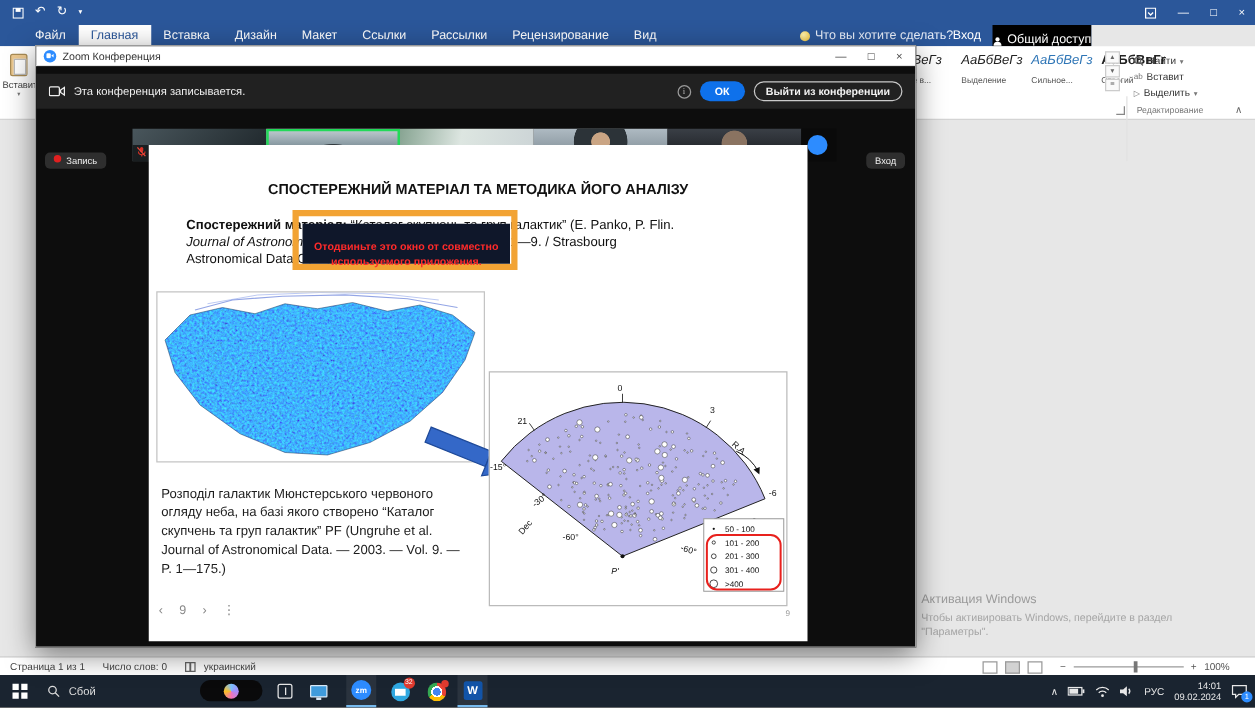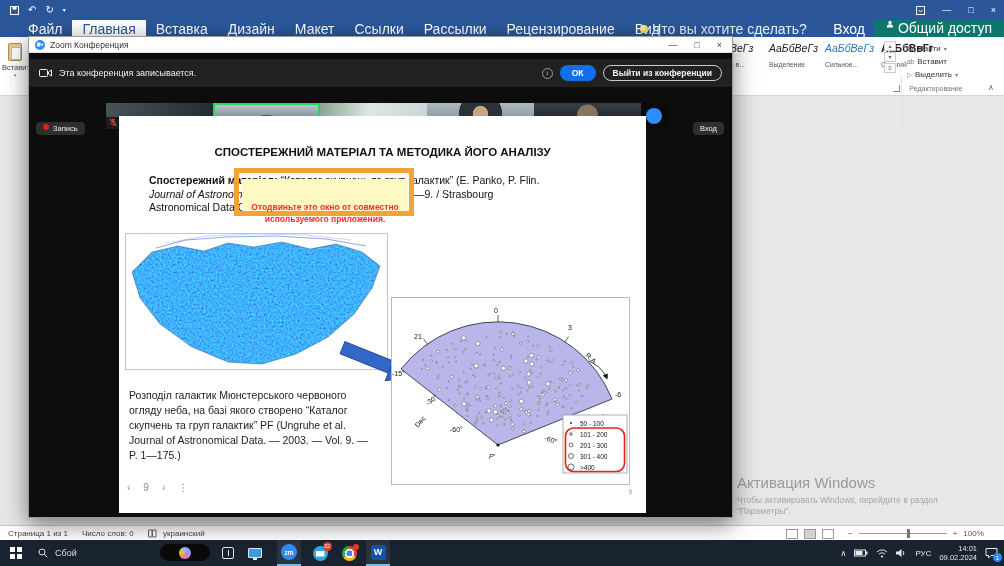--- a/index.html
+++ b/index.html
@@ -12,7 +12,7 @@
   .qa span{font-size:10px;line-height:10px}
   #wtitle .ttext{position:absolute;left:50%;top:0;height:20px;display:flex;align-items:center;transform:translateX(-50%);white-space:nowrap;color:#dce6f5}
   .wcontrols{position:absolute;right:8px;top:0;height:20px;display:flex;gap:17px;align-items:center;color:#fff;font-size:9px}
-  #wtabsrow{position:absolute;left:0;top:20px;width:1004px;height:17px;background:#2b579a;color:#fff;font-size:14px}
+  #wtabsrow{position:absolute;left:0;top:20px;width:873px;height:17px;background:#2b579a;color:#fff;font-size:10px}
   #tabslist{position:absolute;left:18px;top:0;height:17px;display:flex}
   .wtab{padding:0 10px;display:flex;align-items:center;white-space:nowrap}
   .wtab.on{background:#fff;color:#2b579a}

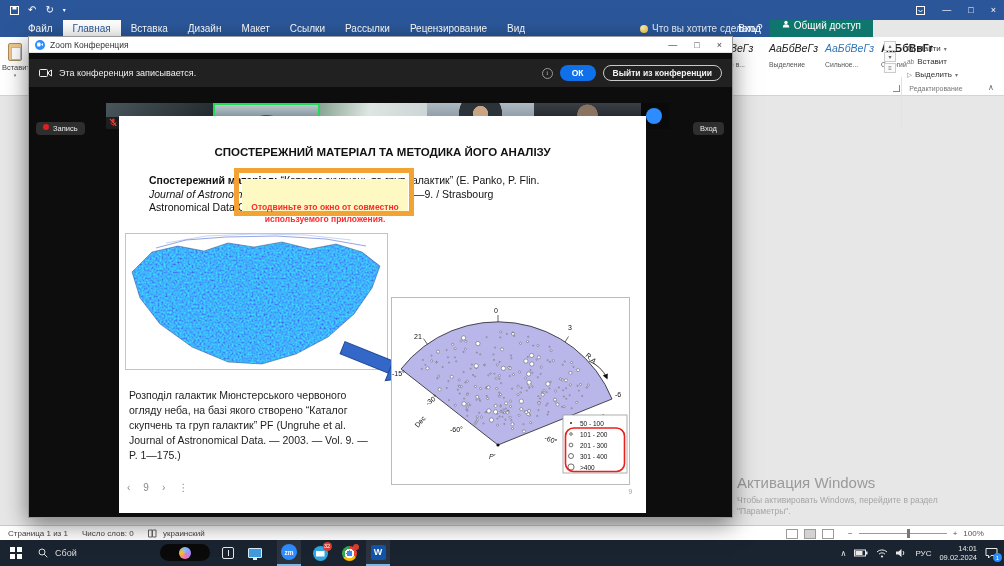--- a/index.html
+++ b/index.html
@@ -20,7 +20,7 @@
   .bulb{width:8px;height:8px;border-radius:50%;background:radial-gradient(circle at 35% 35%,#fff3b0,#f2c233);display:inline-block}
   .tright{position:absolute;right:0;top:0;height:17px;display:flex;align-items:center}
   .signin{padding:0 9px}
-  .share{display:flex;align-items:flex-start;gap:4px;background:#0f766e;height:17px;padding:0 12px}
+  .share{display:flex;align-items:flex-end;gap:4px;background:#000000;height:17px;padding:0 0}
   #ribbon{position:absolute;left:0;top:37px;width:1004px;height:59px;background:#fff;border-bottom:1px solid #d4d4d4}
   #paste{position:absolute;left:2px;top:4px;width:26px;height:52px;overflow:hidden;text-align:center;font-size:7.5px;color:#444}
   .clip{width:14px;height:18px;margin:2px auto 2px;background:#ecc88f;border:1px solid #a98c55;border-radius:2px;position:relative}

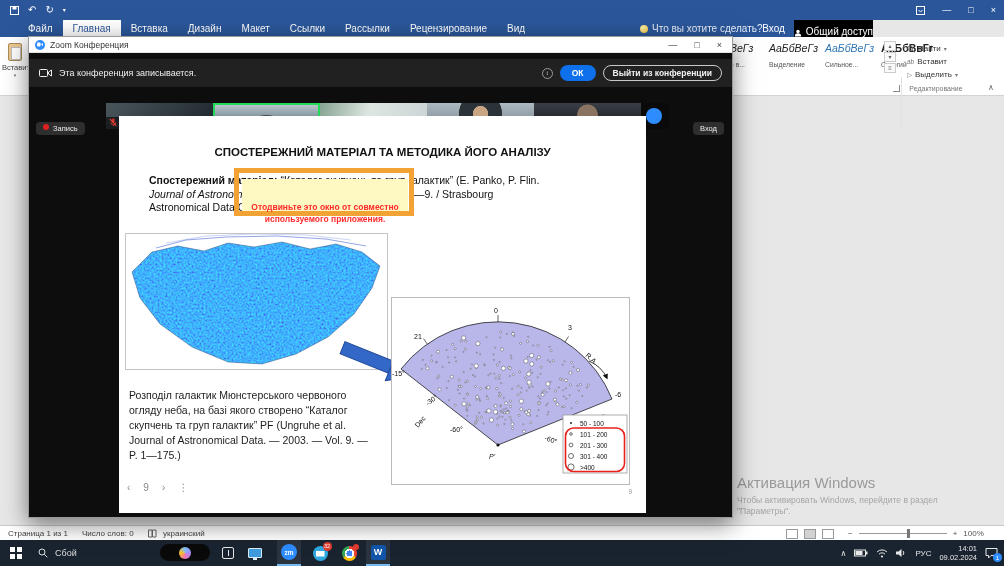--- a/index.html
+++ b/index.html
@@ -111,7 +111,7 @@
   .spara{position:absolute;left:30px;top:58px;width:475px;font-size:10.5px;line-height:13.5px}
   .spara .b{font-weight:bold}.spara .i{font-style:italic}
   .annot{position:absolute;left:115px;top:52px;width:180px;height:48px;border:5px solid #f2a334}
-  .tip{position:absolute;left:3px;top:6px;width:166px;height:32px;background:#fef9c3;color:#ff2a2a;font-weight:bold;font-size:8.5px;text-align:center;line-height:12px;padding-top:22px}
+  .tip{position:absolute;left:3px;top:6px;width:166px;height:32px;background:#0f172a;color:#ff2a2a;font-weight:bold;font-size:8.5px;text-align:center;line-height:12px;padding-top:12px}
   .densframe{position:absolute;left:6px;top:117px;width:263px;height:137px;background:#fff;border:1px solid #c4c4c4}
   .bluearrow{position:absolute;left:220px;top:212px;width:100px;height:64px}
   .fanframe{position:absolute;left:272px;top:181px;width:239px;height:188px;background:#fff;border:1px solid #bbb}

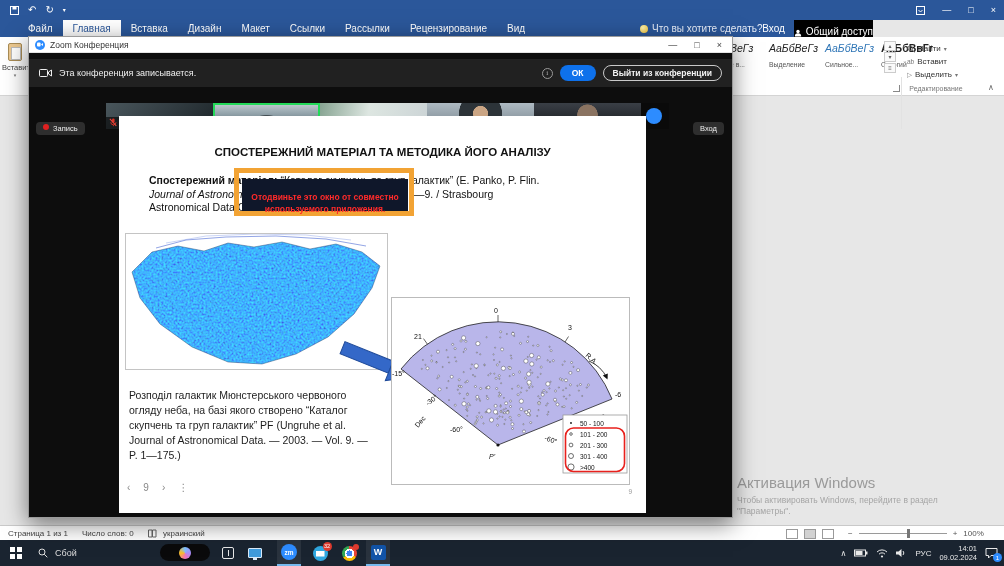--- a/index.html
+++ b/index.html
@@ -42,7 +42,7 @@
   .launcher{position:absolute;left:893px;top:48px;width:7px;height:7px;border-right:1px solid #888;border-bottom:1px solid #888}
   .collapse{position:absolute;left:988px;top:46px;font-size:8px;color:#666}
   #watermark{position:absolute;left:737px;top:474px;color:#9a9a9a}
-  #watermark .w1{font-size:15px}
+  #watermark .w1{font-size:10px}
   #watermark .w2{font-size:8.5px;margin-top:4px;color:#a5a5a5}
   #statusbar{position:absolute;left:0;top:525px;width:1004px;height:15px;background:#fff;border-top:1px solid #c9c9c9;font-size:8px;color:#444}
   #statusbar .sitem{position:absolute;top:3px;white-space:nowrap}

